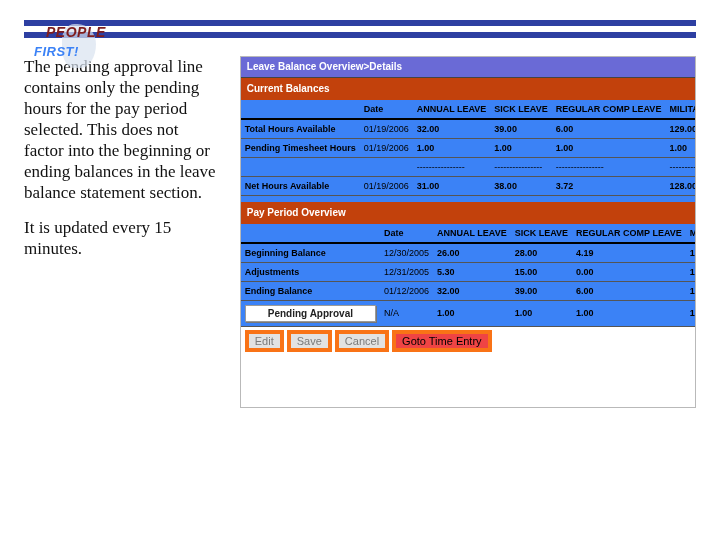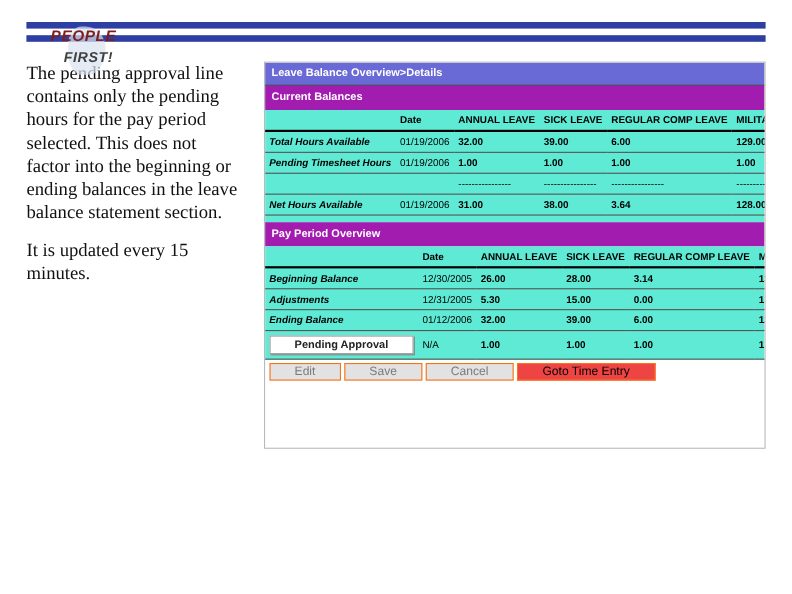--- a/index.html
+++ b/index.html
@@ -10,7 +10,7 @@
   .logo { position: absolute; top: 20px; left: 12px; width: 100px; height: 50px; }
   .logo .shape { position:absolute; left:50px; top:4px; width:34px; height:44px; background:#d9e2ef; border-radius:40% 60% 50% 40% / 40% 50% 60% 50%; opacity:.7; }
   .logo .t1 { position:absolute; top:4px; left:6px; font: italic 800 14px Arial, sans-serif; color:#7f1d1d; letter-spacing:.5px;margin-left:28px; }
-  .logo .t2 { position:absolute; top:24px; left:46px; font: italic 800 13px Arial, sans-serif; color:#404040; letter-spacing:.5px; }
+  .logo .t2 { position:absolute; top:24px; left:22px; font: italic 800 13px Arial, sans-serif; color:#3b82f6; letter-spacing:.5px; }
   .title { text-align:center; font: 600 32px/36px "Comic Sans MS", "Segoe Script", cursive; color:#1e2e9a; margin: 4px 0 0 0; letter-spacing:.5px; }
   .body { display:flex; gap:18px; margin-top: 18px; }
   .para { width: 210px; font: 400 17px/21px "Times New Roman", serif; color:#111; }

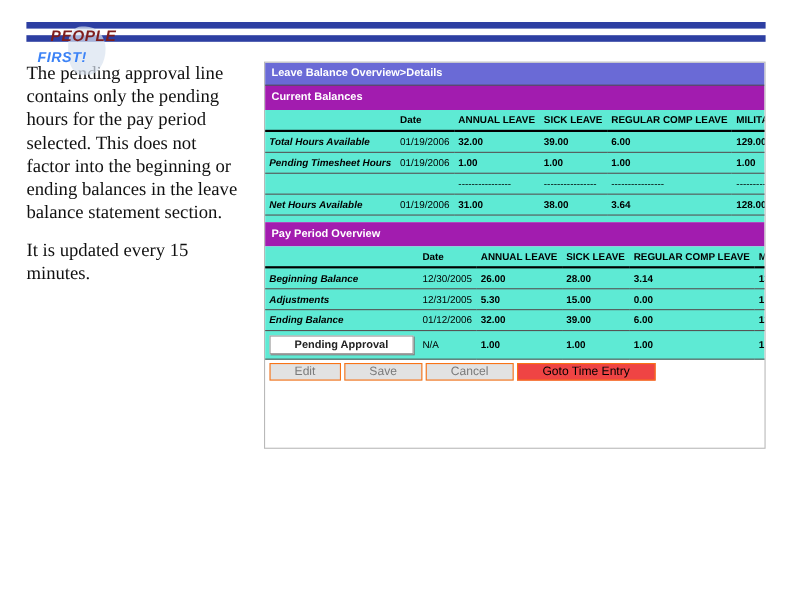--- a/index.html
+++ b/index.html
@@ -18,7 +18,7 @@
   .para .only { }
   .shot { flex:1 1 auto; background:#fff; border:1px solid #b9b9b9; height: 352px; display:flex; flex-direction:column; font-family: Arial, Helvetica, sans-serif; overflow:hidden; }
   .shot .hdr { background:#6a6ad6; color:#fff; font:700 10px/16px Arial; padding:2px 6px; border-bottom:1px solid #444; }
-  .shot .sect { background:#a21caf; color:#fff; font:700 10px/18px Arial; padding:2px 6px; }
+  .shot .sect { background:#c2410c; color:#fff; font:700 10px/18px Arial; padding:2px 6px; }
   .tblwrap { background:#5eead4; }
   table.grid { border-collapse: collapse; width:100%; font:9px/12px Arial; color:#000; }
   table.grid th, table.grid td { padding:3px 4px; text-align:left; white-space:nowrap; }

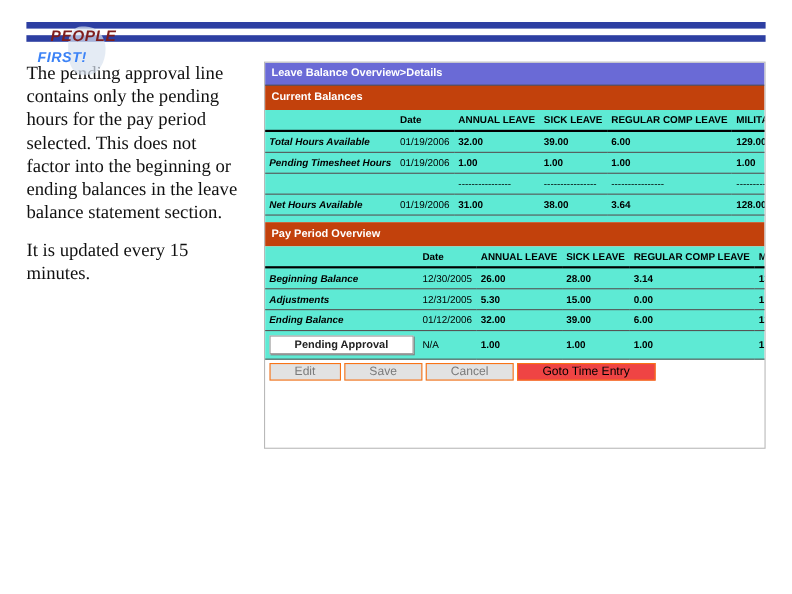--- a/index.html
+++ b/index.html
@@ -19,7 +19,7 @@
   .shot { flex:1 1 auto; background:#fff; border:1px solid #b9b9b9; height: 352px; display:flex; flex-direction:column; font-family: Arial, Helvetica, sans-serif; overflow:hidden; }
   .shot .hdr { background:#6a6ad6; color:#fff; font:700 10px/16px Arial; padding:2px 6px; border-bottom:1px solid #444; }
   .shot .sect { background:#c2410c; color:#fff; font:700 10px/18px Arial; padding:2px 6px; }
-  .tblwrap { background:#5eead4; }
+  .tblwrap { background:#3b82f6; }
   table.grid { border-collapse: collapse; width:100%; font:9px/12px Arial; color:#000; }
   table.grid th, table.grid td { padding:3px 4px; text-align:left; white-space:nowrap; }
   table.grid th { font-weight:700; border-bottom:2px solid #000; }

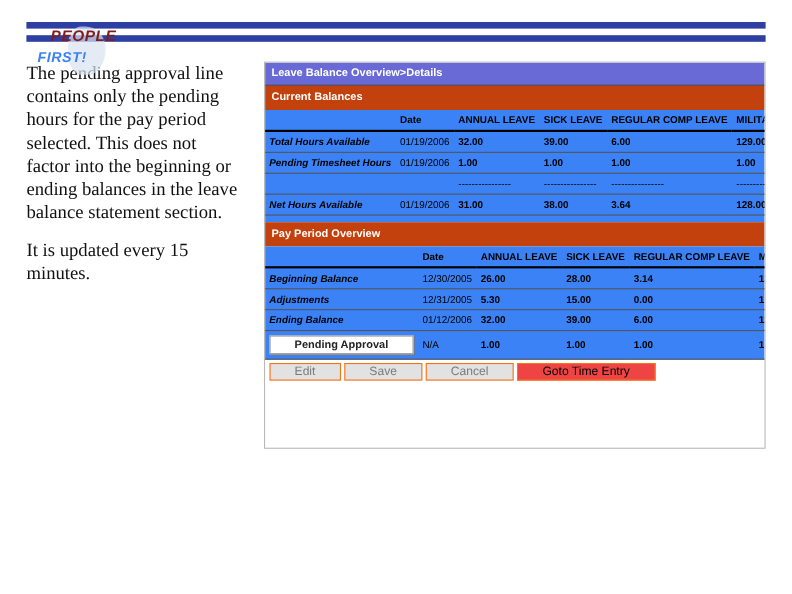--- a/index.html
+++ b/index.html
@@ -24,7 +24,7 @@
   table.grid th, table.grid td { padding:3px 4px; text-align:left; white-space:nowrap; }
   table.grid th { font-weight:700; border-bottom:2px solid #000; }
   table.grid td { border-bottom:1px solid #555; }
-  table.grid .rowlabel { font-weight:700;font-style:italic; }
+  table.grid .rowlabel { font-weight:700; }
   table.grid td.num { text-align:left;font-weight:bold; }
   table.grid tr.dash td { letter-spacing:0; }
   table.grid tr.gap td { border-bottom:none; height:6px; padding:0; }

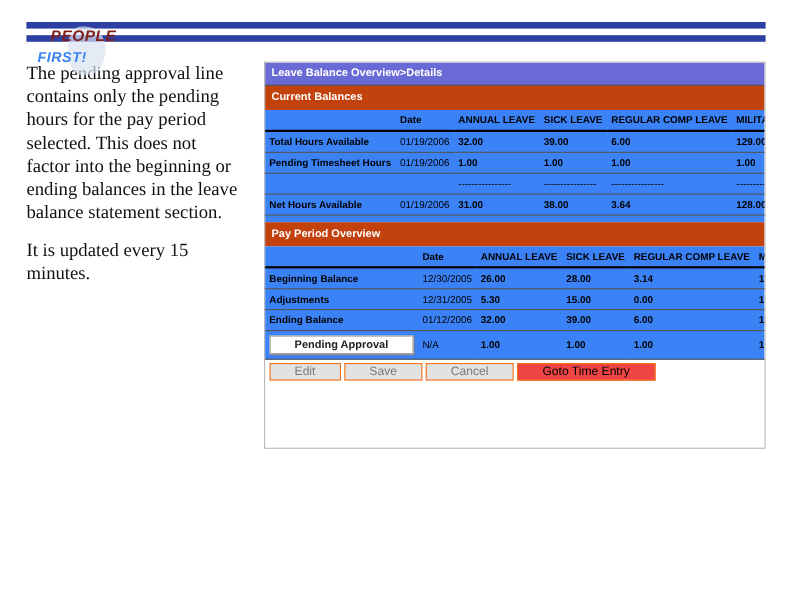--- a/index.html
+++ b/index.html
@@ -99,7 +99,7 @@
               <td>01/19/2006</td>
               <td class="num">31.00</td>
               <td class="num">38.00</td>
-              <td class="num">3.64</td>
+              <td class="num">3.72</td>
               <td class="num">128.00</td>
             </tr>
             <tr class="gap">

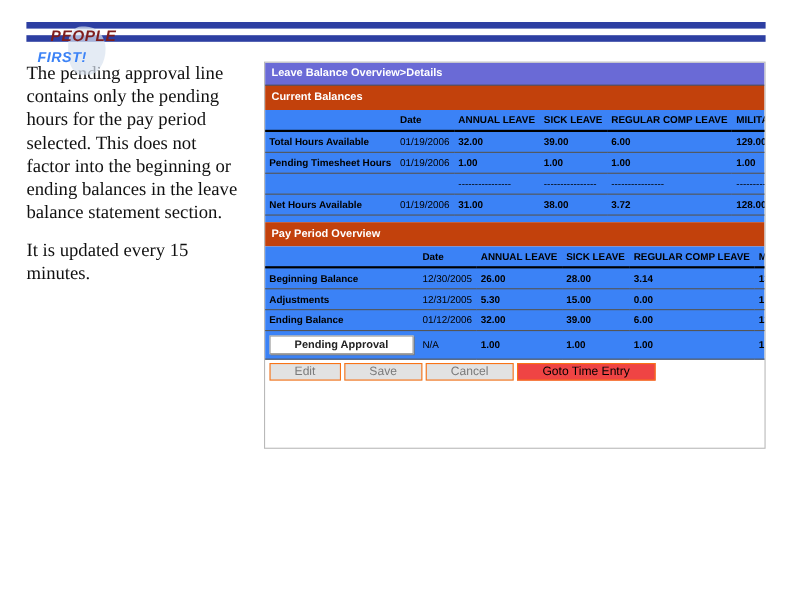--- a/index.html
+++ b/index.html
@@ -128,7 +128,7 @@
               <td>12/30/2005</td>
               <td class="num">26.00</td>
               <td class="num">28.00</td>
-              <td class="num">3.14</td>
+              <td class="num">4.19</td>
               <td class="num">136.00</td>
             </tr>
             <tr>

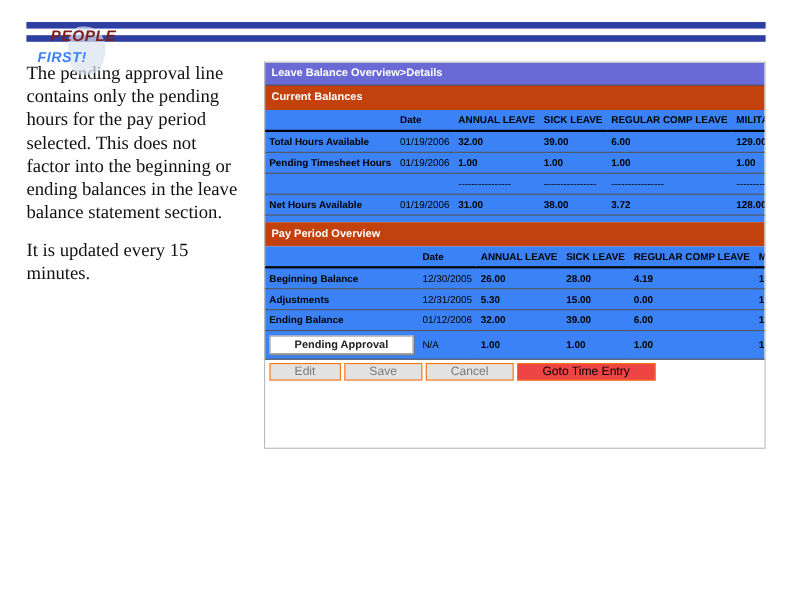--- a/index.html
+++ b/index.html
@@ -31,7 +31,7 @@
   .pending-box { background:#fff; border:1px solid #9a9a9a; box-shadow:1px 1px 0 #777; padding:2px 22px; font:700 10px Arial; color:#222; margin:4px 4px 4px 4px; width:fit-content; }
   .pending-row td { border-bottom:1px solid #555; }
   .btnbar { display:flex; gap:3px; padding:3px 4px 4px 4px; align-items:center; }
-  .btnbar .btn { font:11px Arial; padding:1px 22px; border:1px solid #f97316; background:#e2e2e2; color:#7a7a7a; }
+  .btnbar .btn { font:11px Arial; padding:1px 6px; border:4px solid #f97316; background:#e2e2e2; color:#7a7a7a; }
   .btnbar .btn.enabled { color:#000; background:#ef4444; }
 </style>
 </head>

